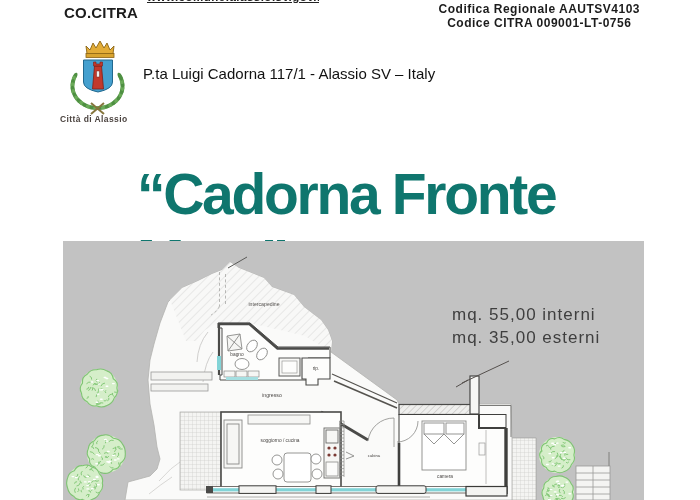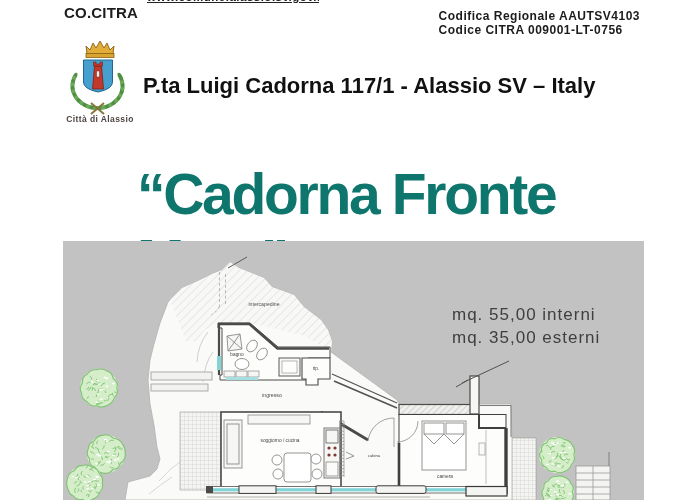--- a/index.html
+++ b/index.html
@@ -16,7 +16,7 @@
 
 <div class="abs" style="left:64px;top:4px;font-size:15px;font-weight:bold;color:#1c1c1c;letter-spacing:.2px;">CO.CITRA</div>
 
-<div class="abs" style="right:60px;top:3px;text-align:left;font-size:12px;font-weight:bold;color:#1c1c1c;line-height:13.5px;letter-spacing:.5px;margin-top:7px;">Codifica Regionale AAUTSV4103<br>Codice CITRA 009001-LT-0756</div>
+<div class="abs" style="right:60px;top:3px;text-align:center;font-size:12px;font-weight:bold;color:#1c1c1c;line-height:13.5px;letter-spacing:.5px;">Codifica Regionale AAUTSV4103<br>Codice CITRA 009001-LT-0756</div>
 
 <svg class="abs" style="left:60px;top:40px;" width="80" height="90" viewBox="0 0 80 90">
 

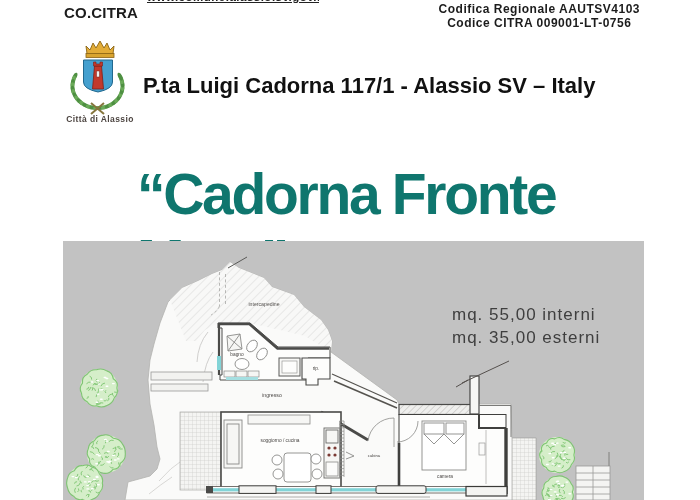--- a/index.html
+++ b/index.html
@@ -68,7 +68,7 @@
 
 <div class="abs" style="left:60px;top:114px;width:80px;text-align:center;font-size:8.5px;font-weight:bold;color:#4c4440;letter-spacing:.4px;">Città di Alassio</div>
 
-<div class="abs" style="left:143px;top:73px;font-size:22px;font-weight:bold;color:#111;">P.ta Luigi Cadorna 117/1 - Alassio SV – Italy</div>
+<div class="abs" style="left:143px;top:65px;font-size:15px;font-weight:normal;color:#111;">P.ta Luigi Cadorna 117/1 - Alassio SV – Italy</div>
 
 <div class="abs" style="left:137px;top:161px;font-size:57px;font-weight:bold;color:#0f766e;letter-spacing:-2.3px;">“Cadorna Fronte Mare”</div>
 

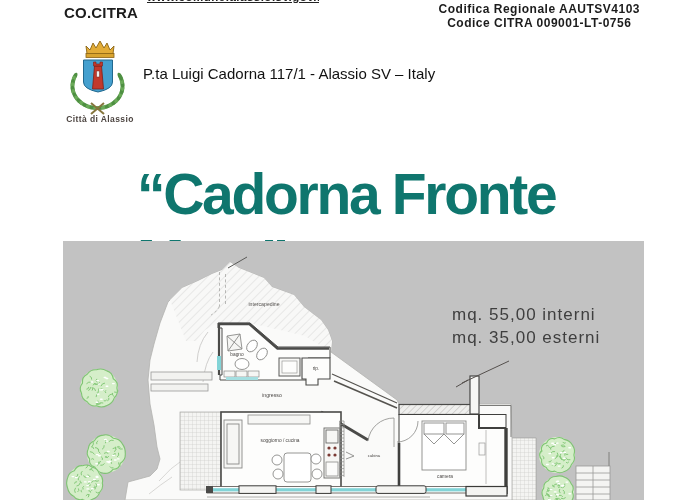--- a/index.html
+++ b/index.html
@@ -66,7 +66,7 @@
   <path d="M31 74 L44 63 M44 74 L31 63" stroke="#86763d" stroke-width="2" fill="none"></path>
 </svg>
 
-<div class="abs" style="left:60px;top:114px;width:80px;text-align:center;font-size:8.5px;font-weight:bold;color:#4c4440;letter-spacing:.4px;">Città di Alassio</div>
+<div class="abs" style="left:60px;top:114px;width:80px;text-align:left;font-size:8.5px;font-weight:bold;color:#4c4440;letter-spacing:.4px;">Città di Alassio</div>
 
 <div class="abs" style="left:143px;top:65px;font-size:15px;font-weight:normal;color:#111;">P.ta Luigi Cadorna 117/1 - Alassio SV – Italy</div>
 

